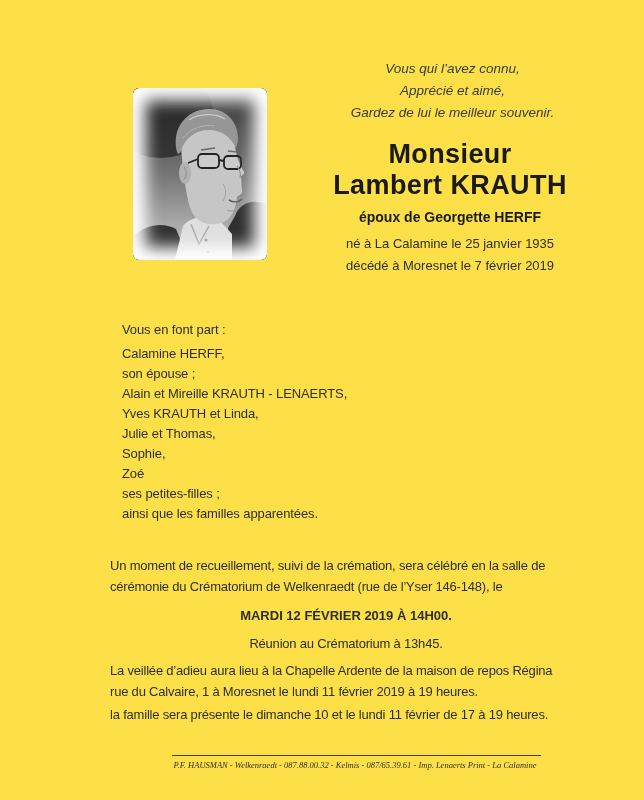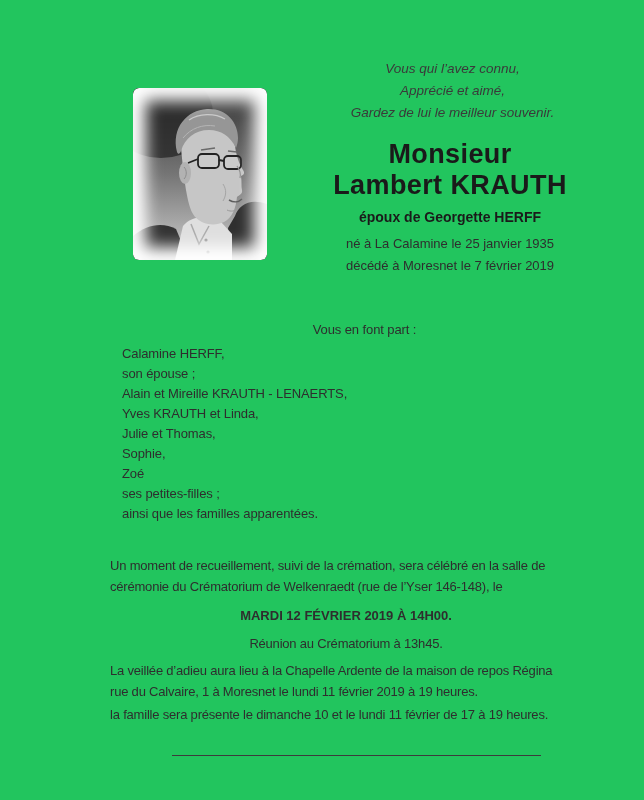--- a/index.html
+++ b/index.html
@@ -9,7 +9,7 @@
     color:#2e2e2e; position:relative; overflow:hidden;
     -webkit-font-smoothing:antialiased;
   }
-  .page { position:absolute; inset:0; background:#22c55e; }
+  .page { position:absolute; inset:0; background:#fde047; }
 
   
   .photo {

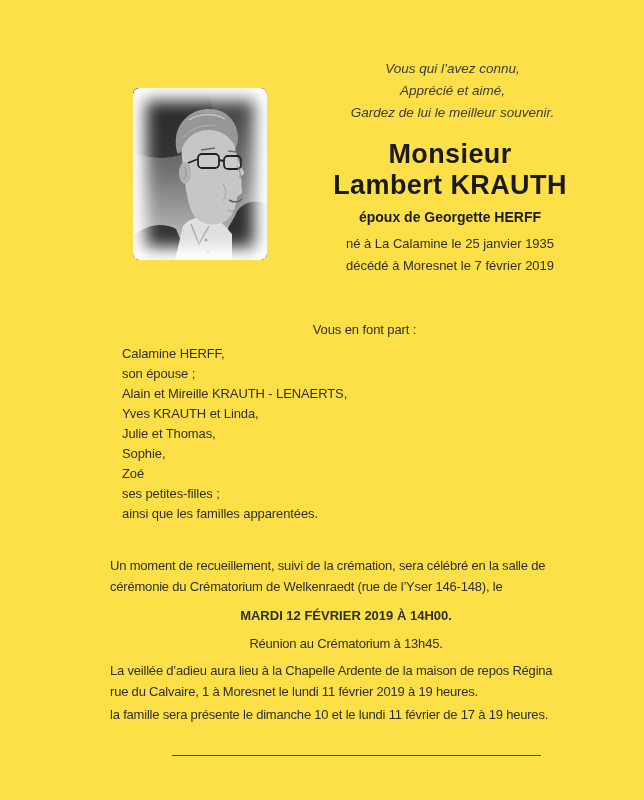--- a/index.html
+++ b/index.html
@@ -48,7 +48,7 @@
     position:absolute; left:122px; top:320px; width:485px;
     font-size:13px; line-height:20px; letter-spacing:-.1px;
   }
-  .family .intro { margin-bottom:4px;text-align:center; }
+  .family .intro { margin-bottom:4px; }
   .family .relation { text-align:left; }
 
   

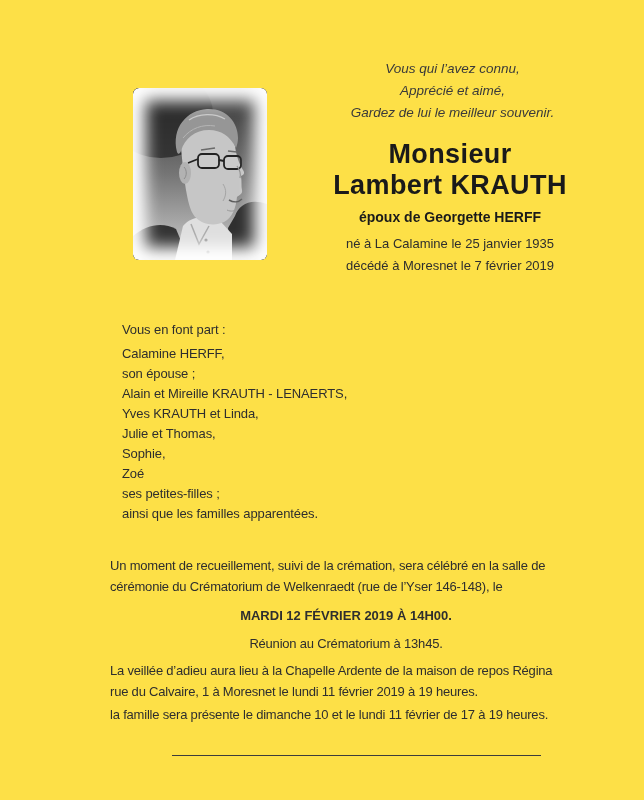--- a/index.html
+++ b/index.html
@@ -174,6 +174,7 @@
   </div>
 
   <div class="footer-rule"></div>
+  <div class="footer-text">P.F. HAUSMAN  -  Welkenraedt - 087.88.00.32 - Kelmis - 087/65.39.61 - Imp. Lenaerts Print - La Calamine</div>
 
 </div>
 

